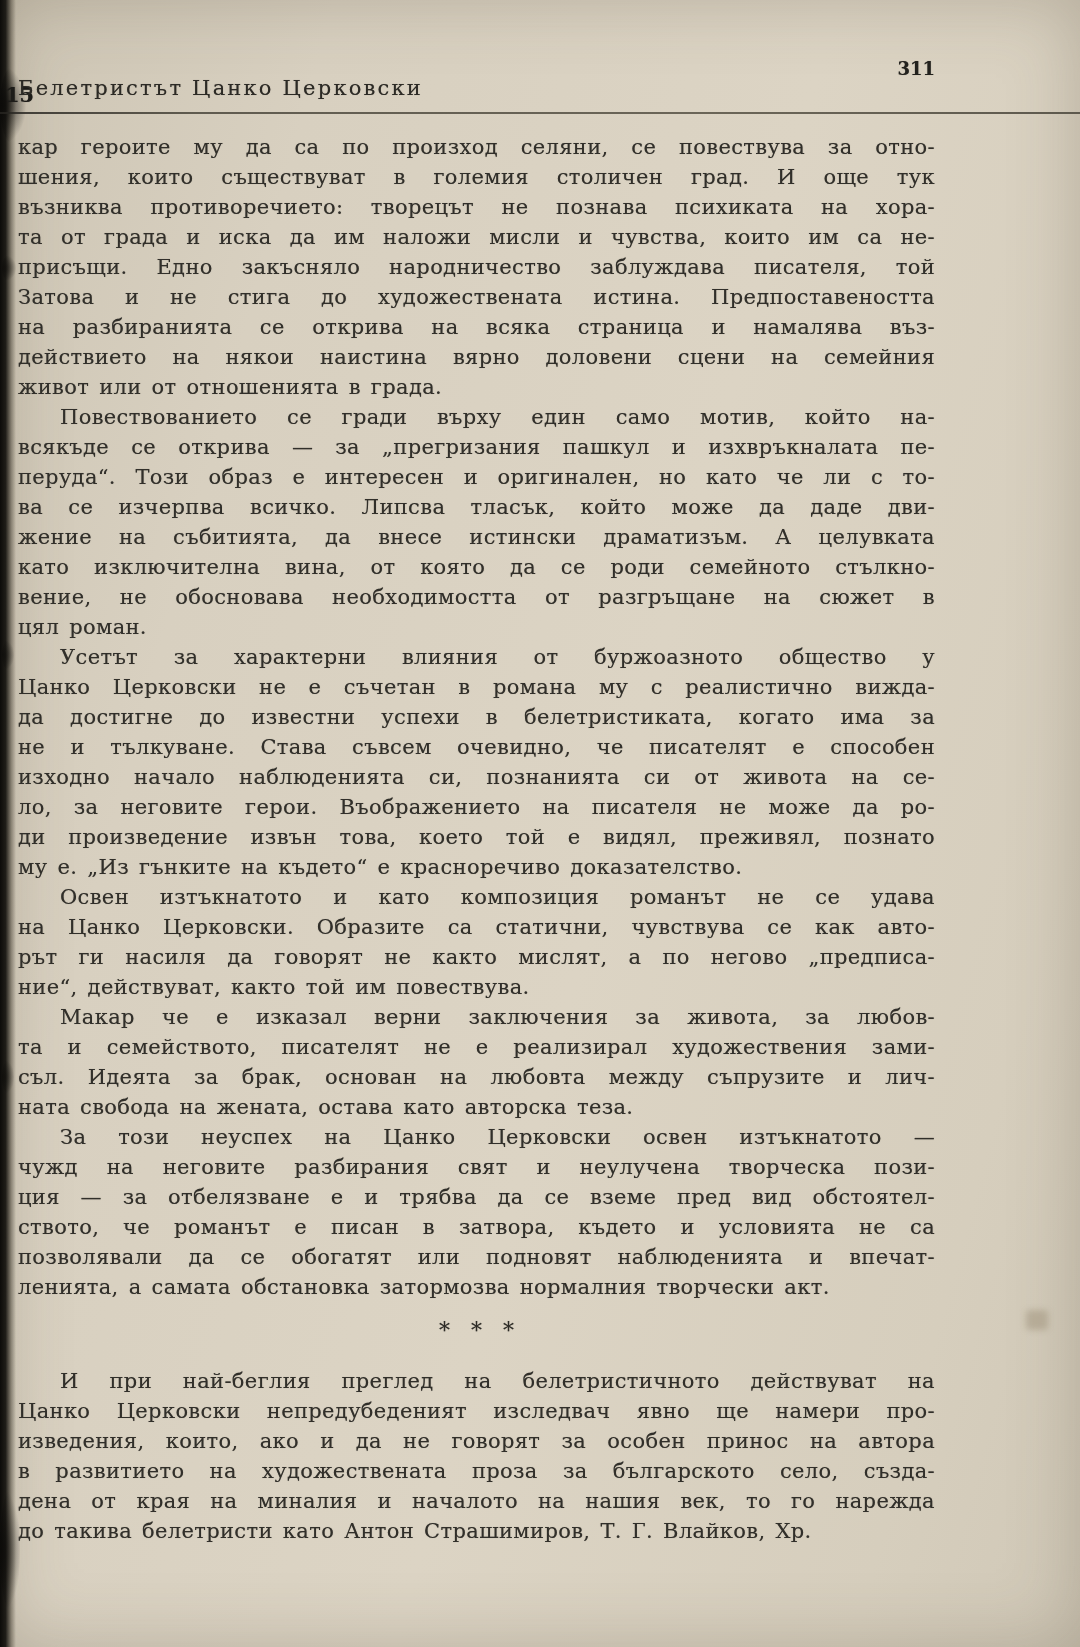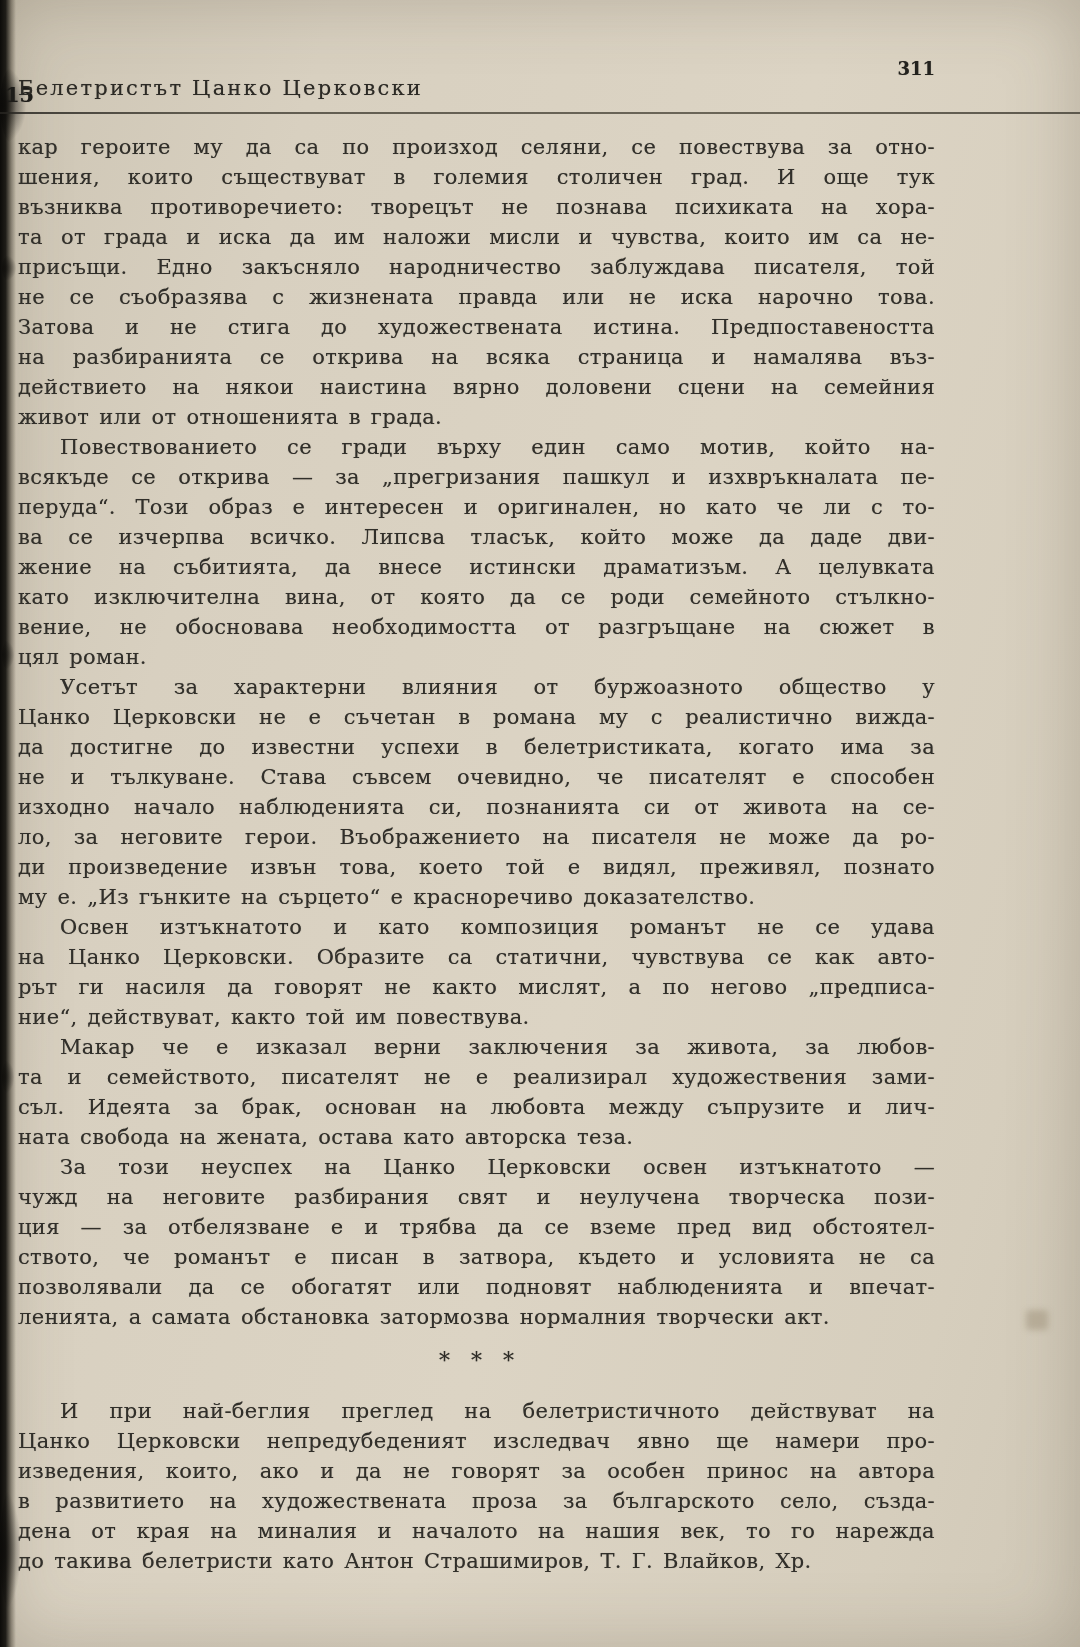--- a/index.html
+++ b/index.html
@@ -100,7 +100,6 @@
         <div class="line">възниква противоречието: творецът не познава психиката на хора-</div>
         <div class="line">та от града и иска да им наложи мисли и чувства, които им са не-</div>
         <div class="line">присъщи. Едно закъсняло народничество заблуждава писателя, той</div>
-        <div class="line">не се съобразява с жизнената правда или не иска нарочно това.</div>
         <div class="line">Затова и не стига до художествената истина. Предпоставеността</div>
         <div class="line">на разбиранията се открива на всяка страница и намалява въз-</div>
         <div class="line">действието на някои наистина вярно доловени сцени на семейния</div>

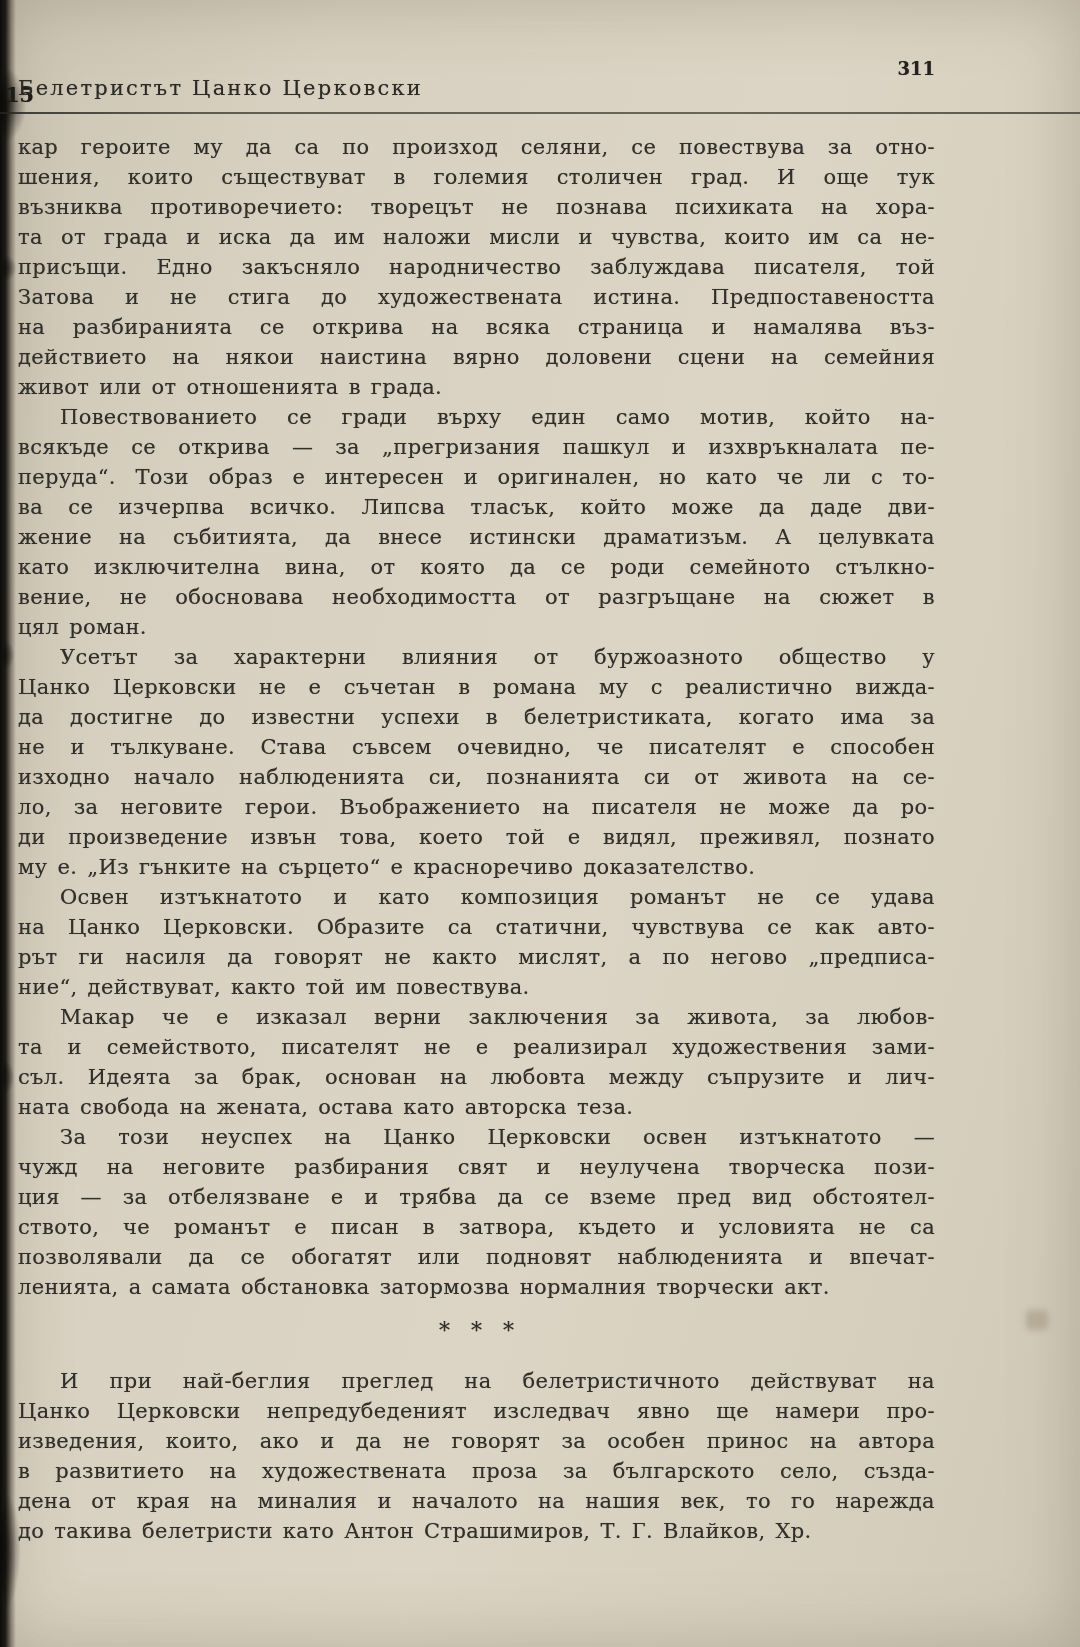--- a/index.html
+++ b/index.html
@@ -123,7 +123,7 @@
         <div class="line">изходно начало наблюденията си, познанията си от живота на се-</div>
         <div class="line">ло, за неговите герои. Въображението на писателя не може да ро-</div>
         <div class="line">ди произведение извън това, което той е видял, преживял, познато</div>
-        <div class="line last">му е. „Из гънките на сърцето“ е красноречиво доказателство.</div>
+        <div class="line last">му е. „Из гънките на където“ е красноречиво доказателство.</div>
       </div>
       <div class="paragraph">
         <div class="line indent">Освен изтъкнатото и като композиция романът не се удава</div>

